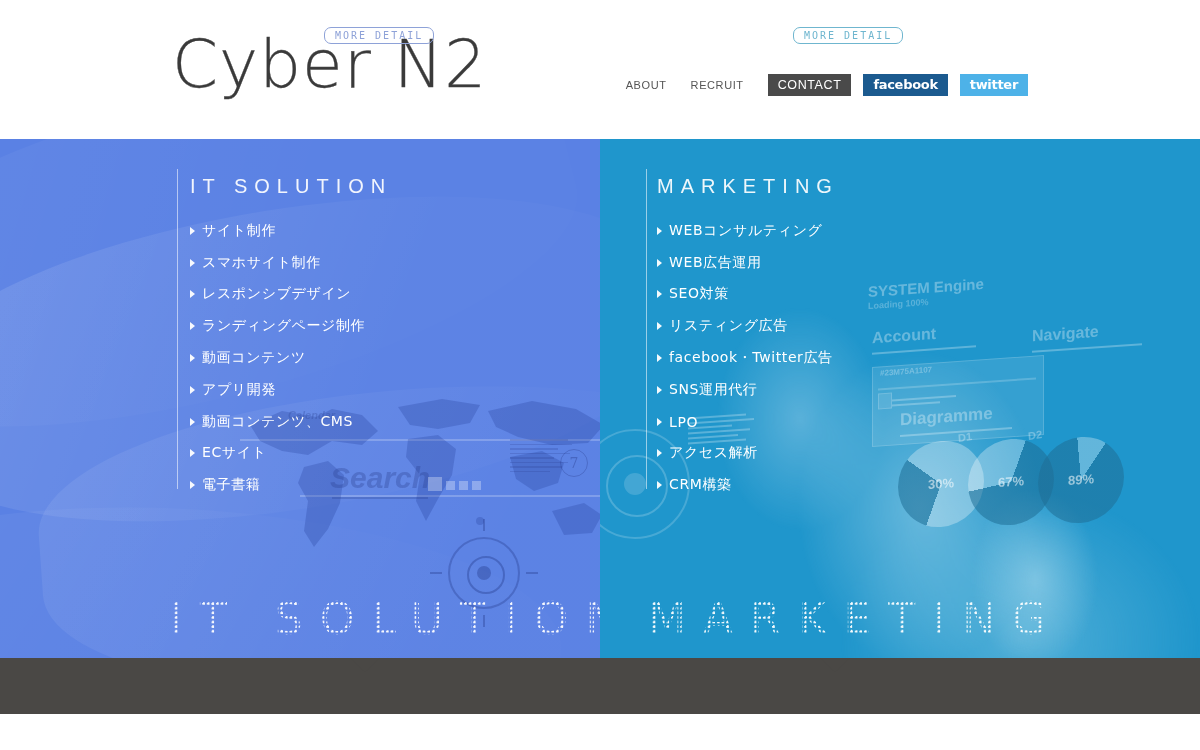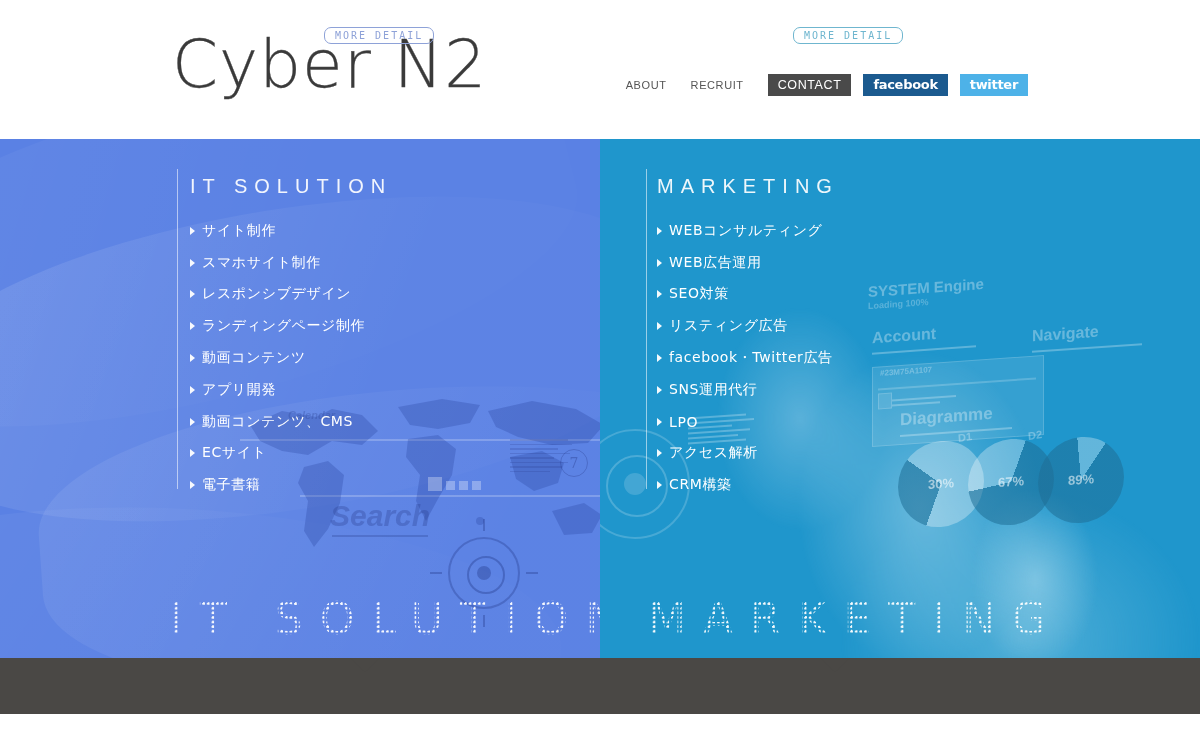--- a/index.html
+++ b/index.html
@@ -151,7 +151,6 @@
     font-size: 30px;
     color: rgba(40,60,140,0.30);
     letter-spacing: 0px;
-    margin-top: 38px;
   }
   .art-search::after {
     content: "";

